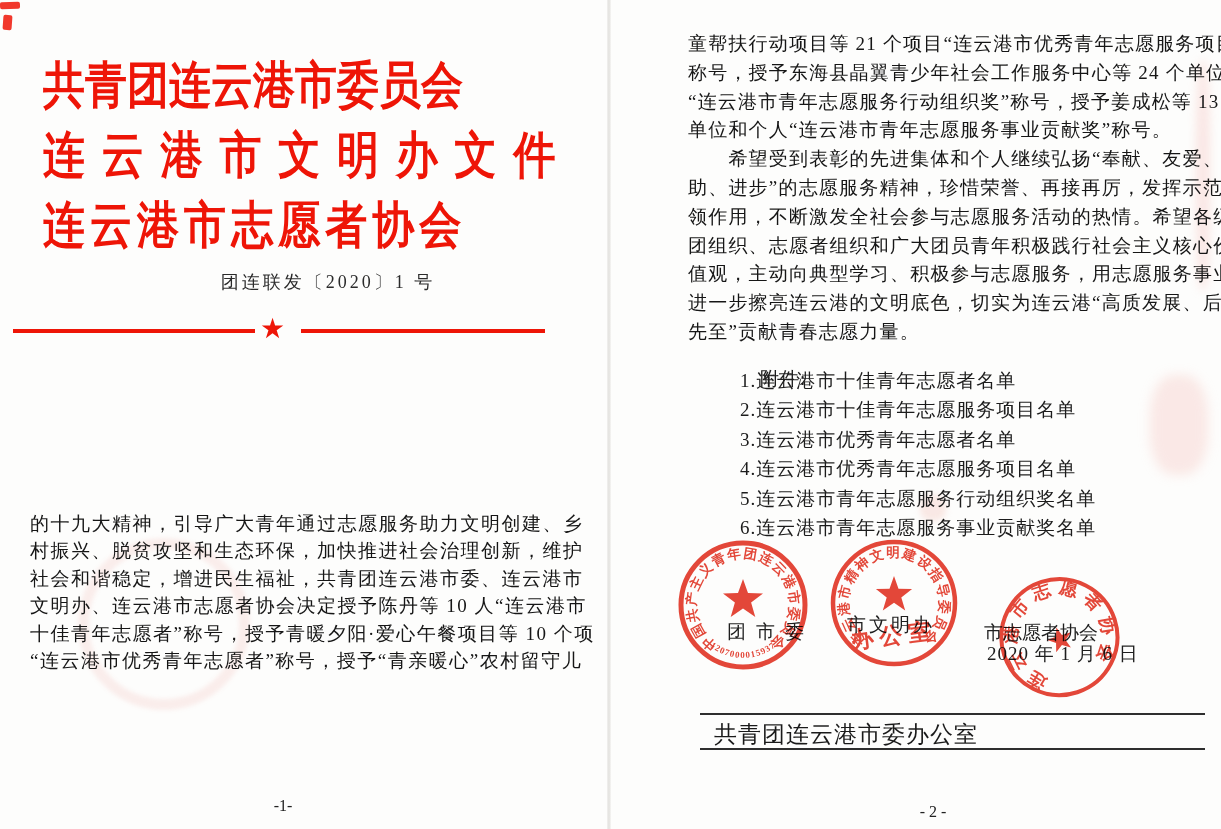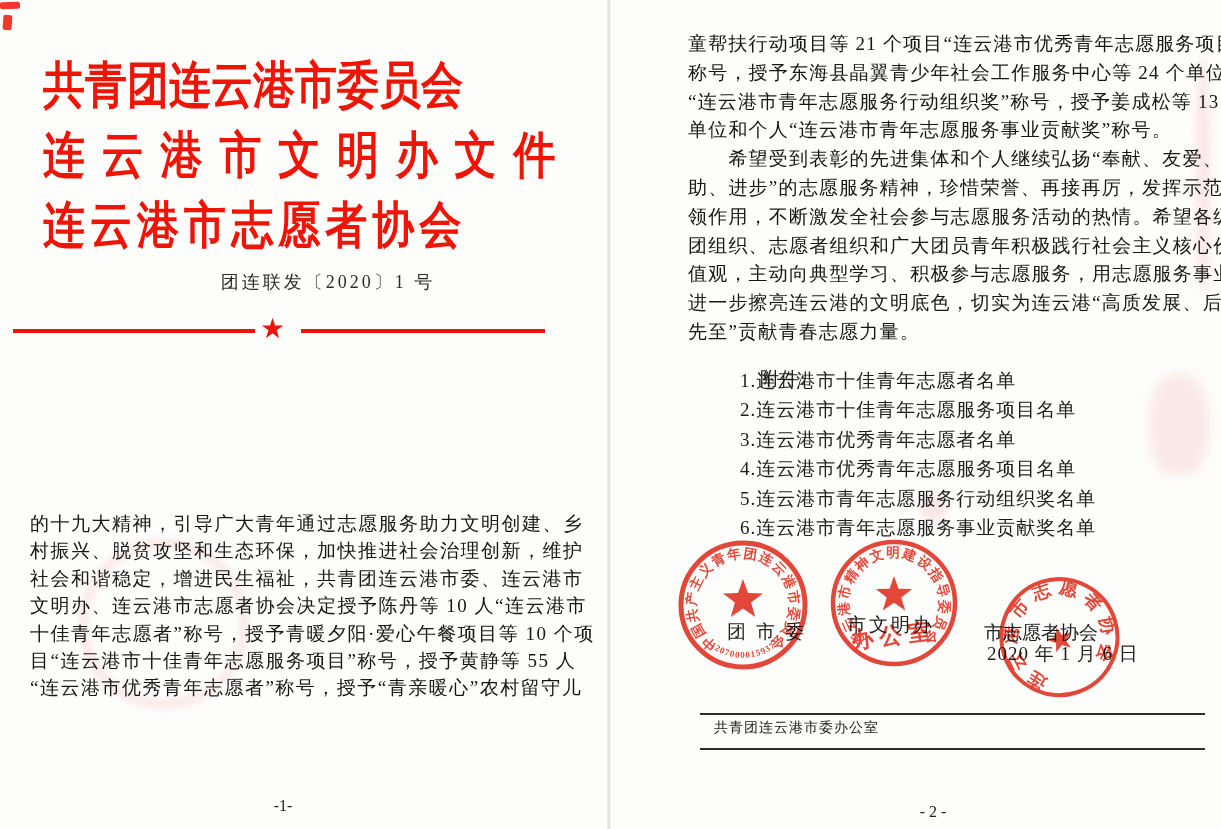--- a/index.html
+++ b/index.html
@@ -84,7 +84,6 @@
         <div>社会和谐稳定，增进民生福祉，共青团连云港市委、连云港市</div>
         <div>文明办、连云港市志愿者协会决定授予陈丹等 10 人“连云港市</div>
         <div>十佳青年志愿者”称号，授予青暖夕阳·爱心午餐项目等 10 个项</div>
-        <div>目“连云港市十佳青年志愿服务项目”称号，授予黄静等 55 人</div>
         <div>“连云港市优秀青年志愿者”称号，授予“青亲暖心”农村留守儿</div>
       </div>
 

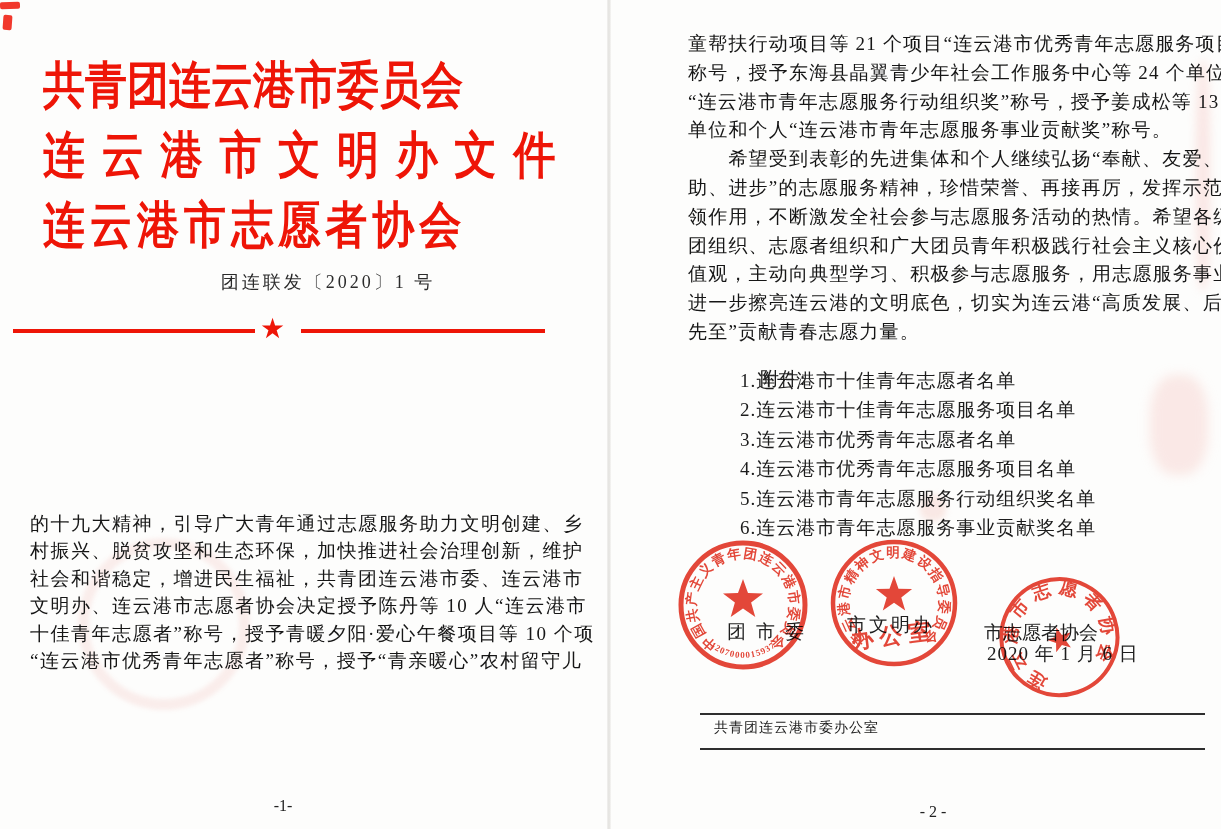--- a/index.html
+++ b/index.html
@@ -45,7 +45,7 @@
   #seal3-wrap{left:997px;top:574px;transform:rotate(-18deg);}
   .footer-rule{position:absolute;left:700px;width:505px;height:2px;background:#2e2e2e;}
   .footer-row{position:absolute;left:714px;top:719px;width:478px;display:flex;
-       justify-content:space-between;font-size:14px;letter-spacing:1px;color:#1a1a1a;}
+       justify-content:space-between;font-size:23px;letter-spacing:1px;color:#1a1a1a;}
   .pagenum2{position:absolute;left:610px;top:803px;width:646px;text-align:center;font-size:16px;color:#222;}
   .bleed{position:absolute;border-radius:40%;}
   #bleed-strip{left:1196px;top:60px;width:14px;height:230px;background:rgba(245,190,182,.35);filter:blur(5px);}

